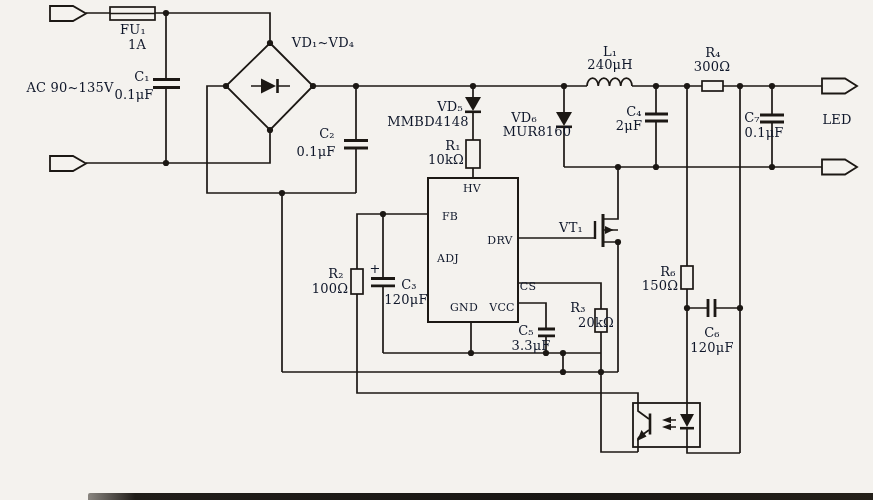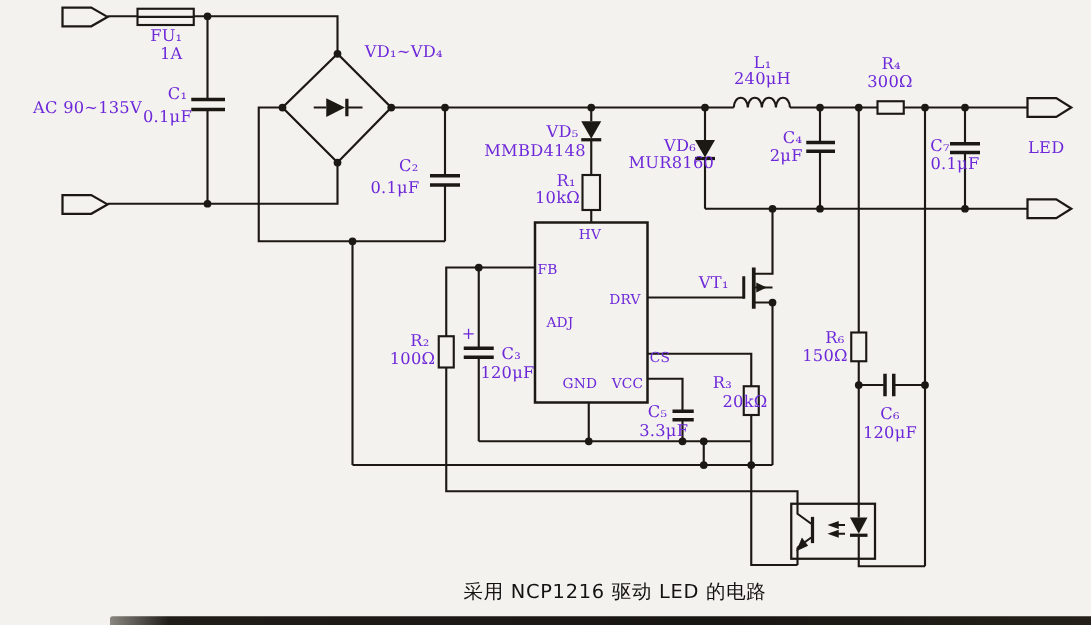--- a/index.html
+++ b/index.html
@@ -11,7 +11,7 @@
   svg{position:absolute;left:0;top:0;}
   .lbl{
     position:absolute;transform:translate(-50%,-50%);
-    font-size:13px;line-height:1;color:#6d28d9;white-space:nowrap;
+    font-size:13px;line-height:1;color:#0f172a;white-space:nowrap;
     letter-spacing:.2px;
   }
   .pin{font-size:11px;}

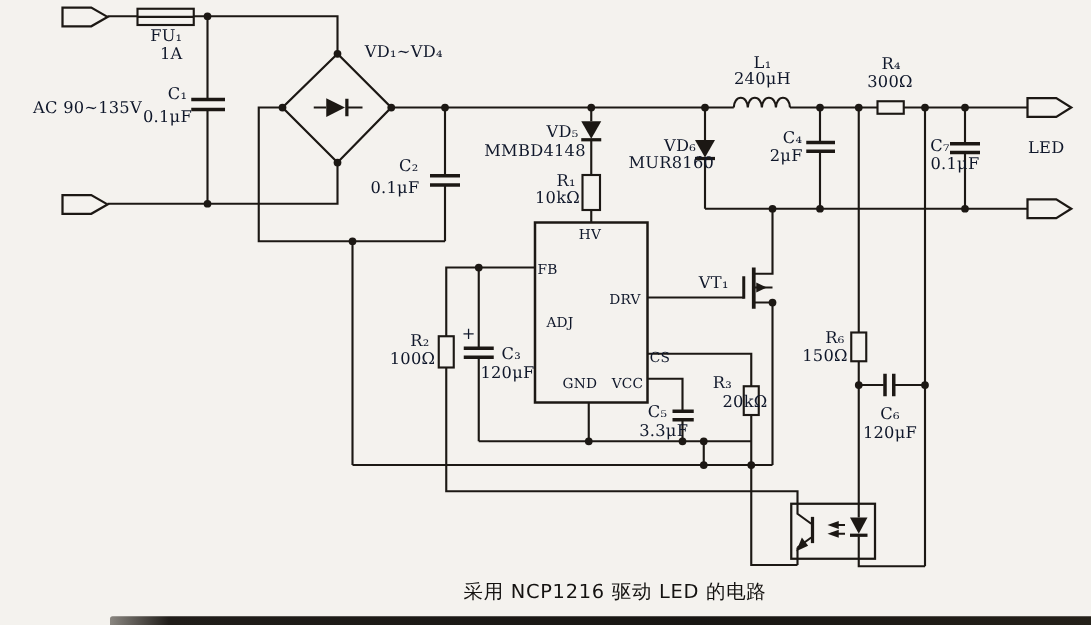--- a/index.html
+++ b/index.html
@@ -168,7 +168,7 @@
   <div class="lbl" style="left:428px;top:121px">MMBD4148</div>
   <div class="lbl" style="left:453px;top:145px">R₁</div>
   <div class="lbl" style="left:446px;top:159px">10kΩ</div>
-  <div class="lbl" style="left:544px;top:117px">VD₆</div>
+  <div class="lbl" style="left:524px;top:117px">VD₆</div>
   <div class="lbl" style="left:537px;top:131px">MUR8160</div>
   <div class="lbl" style="left:610px;top:51px">L₁</div>
   <div class="lbl" style="left:610px;top:64px">240μH</div>

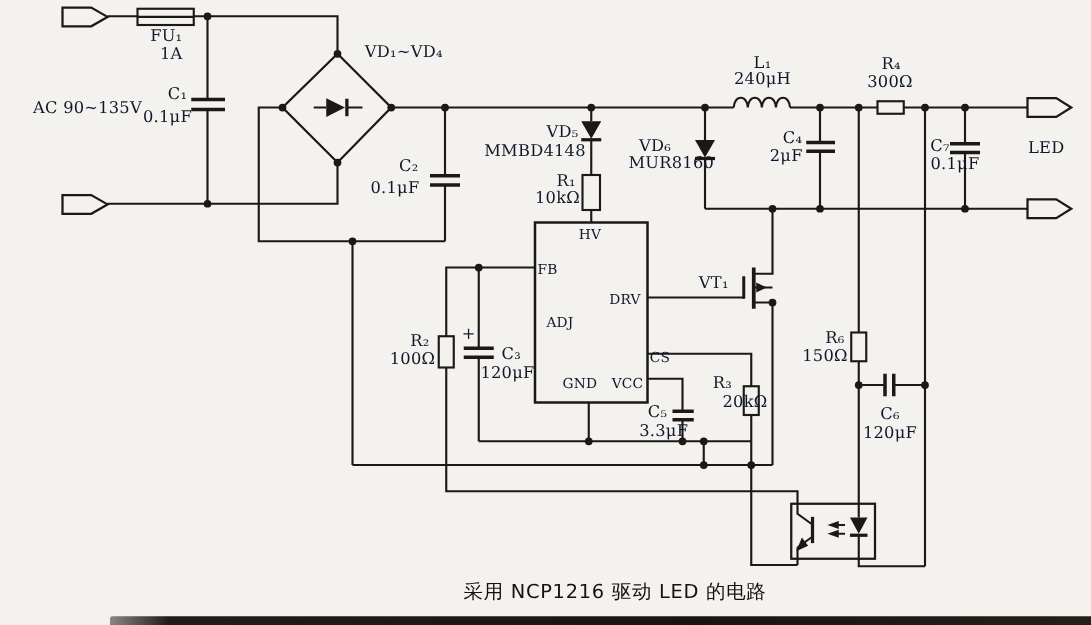--- a/index.html
+++ b/index.html
@@ -195,7 +195,7 @@
   <div class="lbl" style="left:712px;top:347px">120μF</div>
 
   <div class="lbl pin" style="left:472px;top:188px">HV</div>
-  <div class="lbl pin" style="left:438px;top:216px">FB</div>
+  <div class="lbl pin" style="left:450px;top:216px">FB</div>
   <div class="lbl pin" style="left:448px;top:258px">ADJ</div>
   <div class="lbl pin" style="left:500px;top:240px">DRV</div>
   <div class="lbl pin" style="left:528px;top:286px">CS</div>

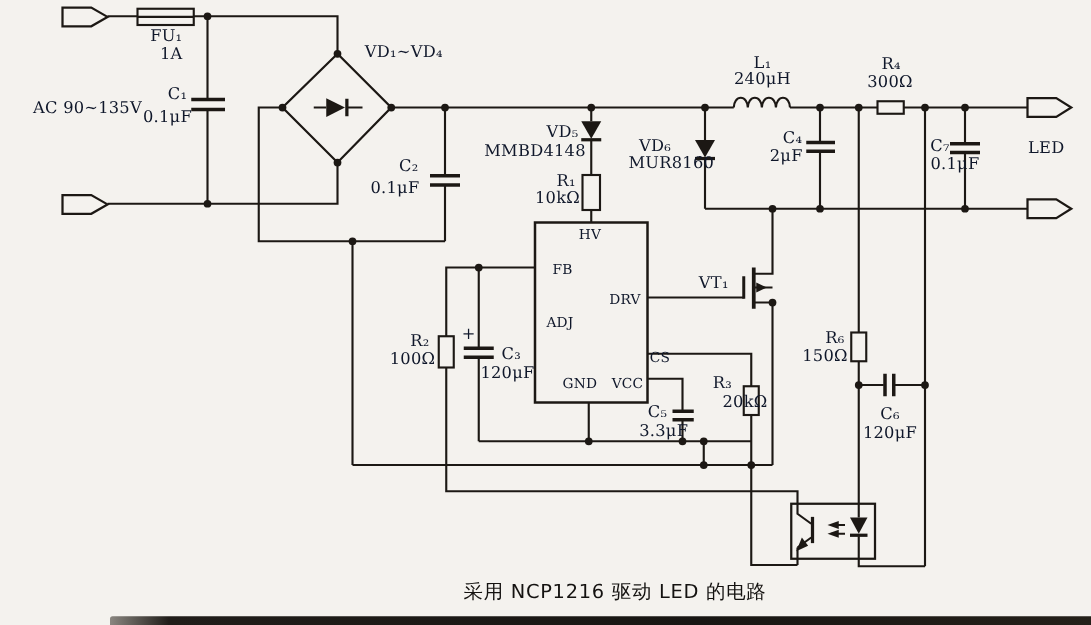--- a/index.html
+++ b/index.html
@@ -202,7 +202,6 @@
   <div class="lbl pin" style="left:464px;top:307px">GND</div>
   <div class="lbl pin" style="left:502px;top:307px">VCC</div>
 
-  <div class="lbl caption" style="left:492px;top:474px">采用 NCP1216 驱动 LED 的电路</div>
 
   <div class="page-edge"></div>
 </div>

